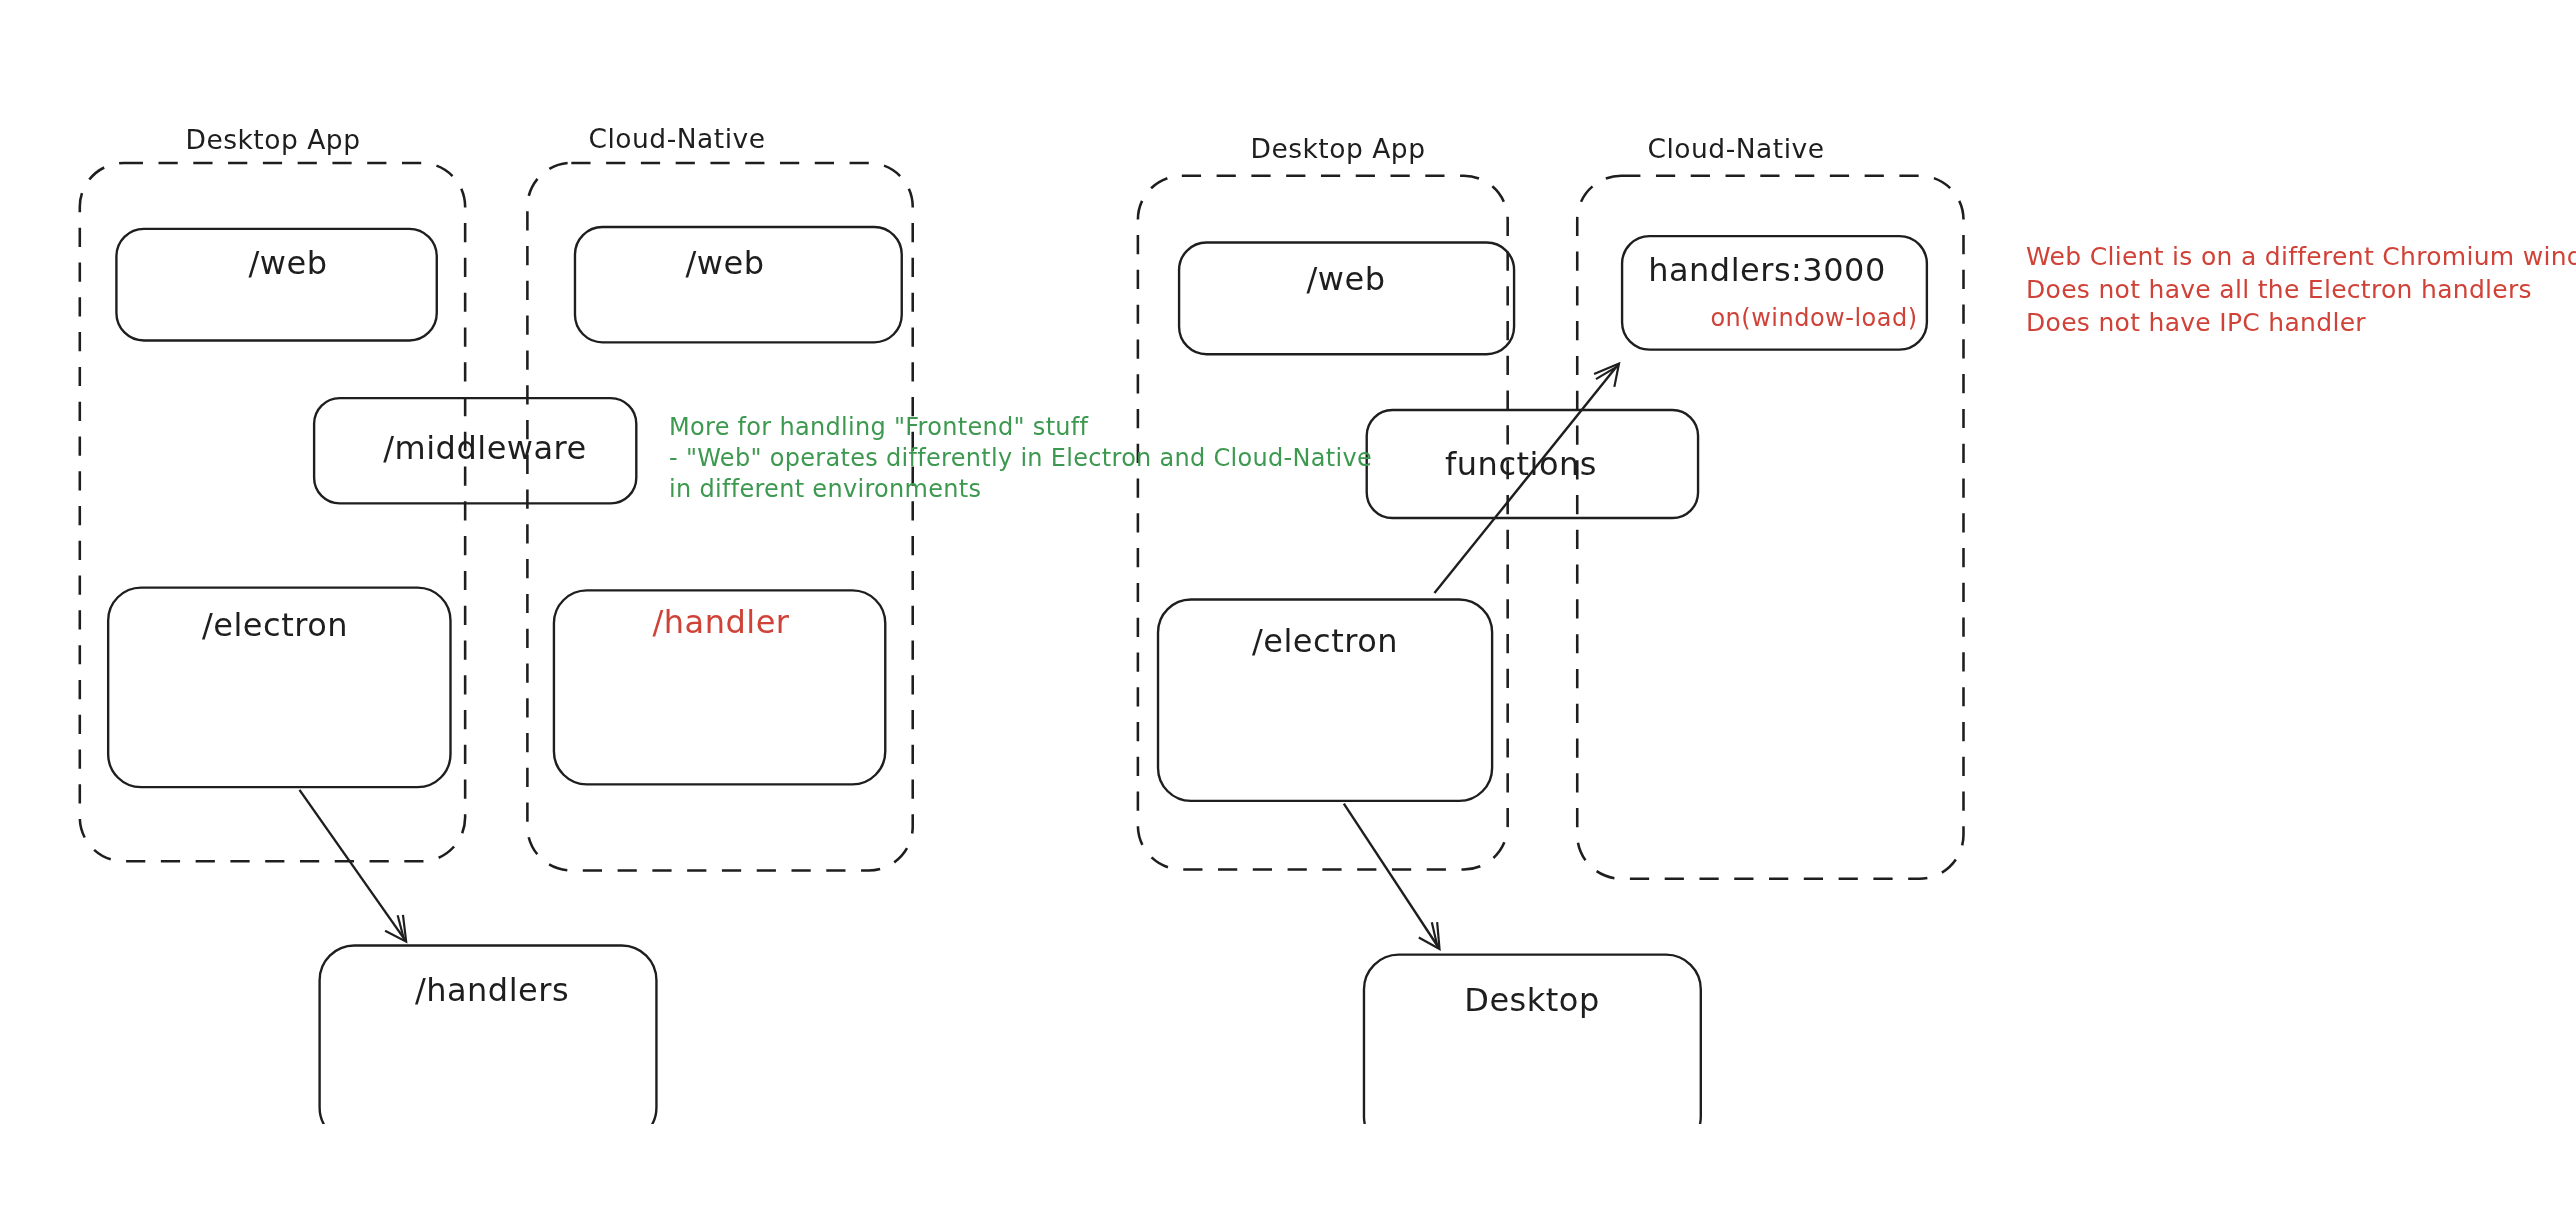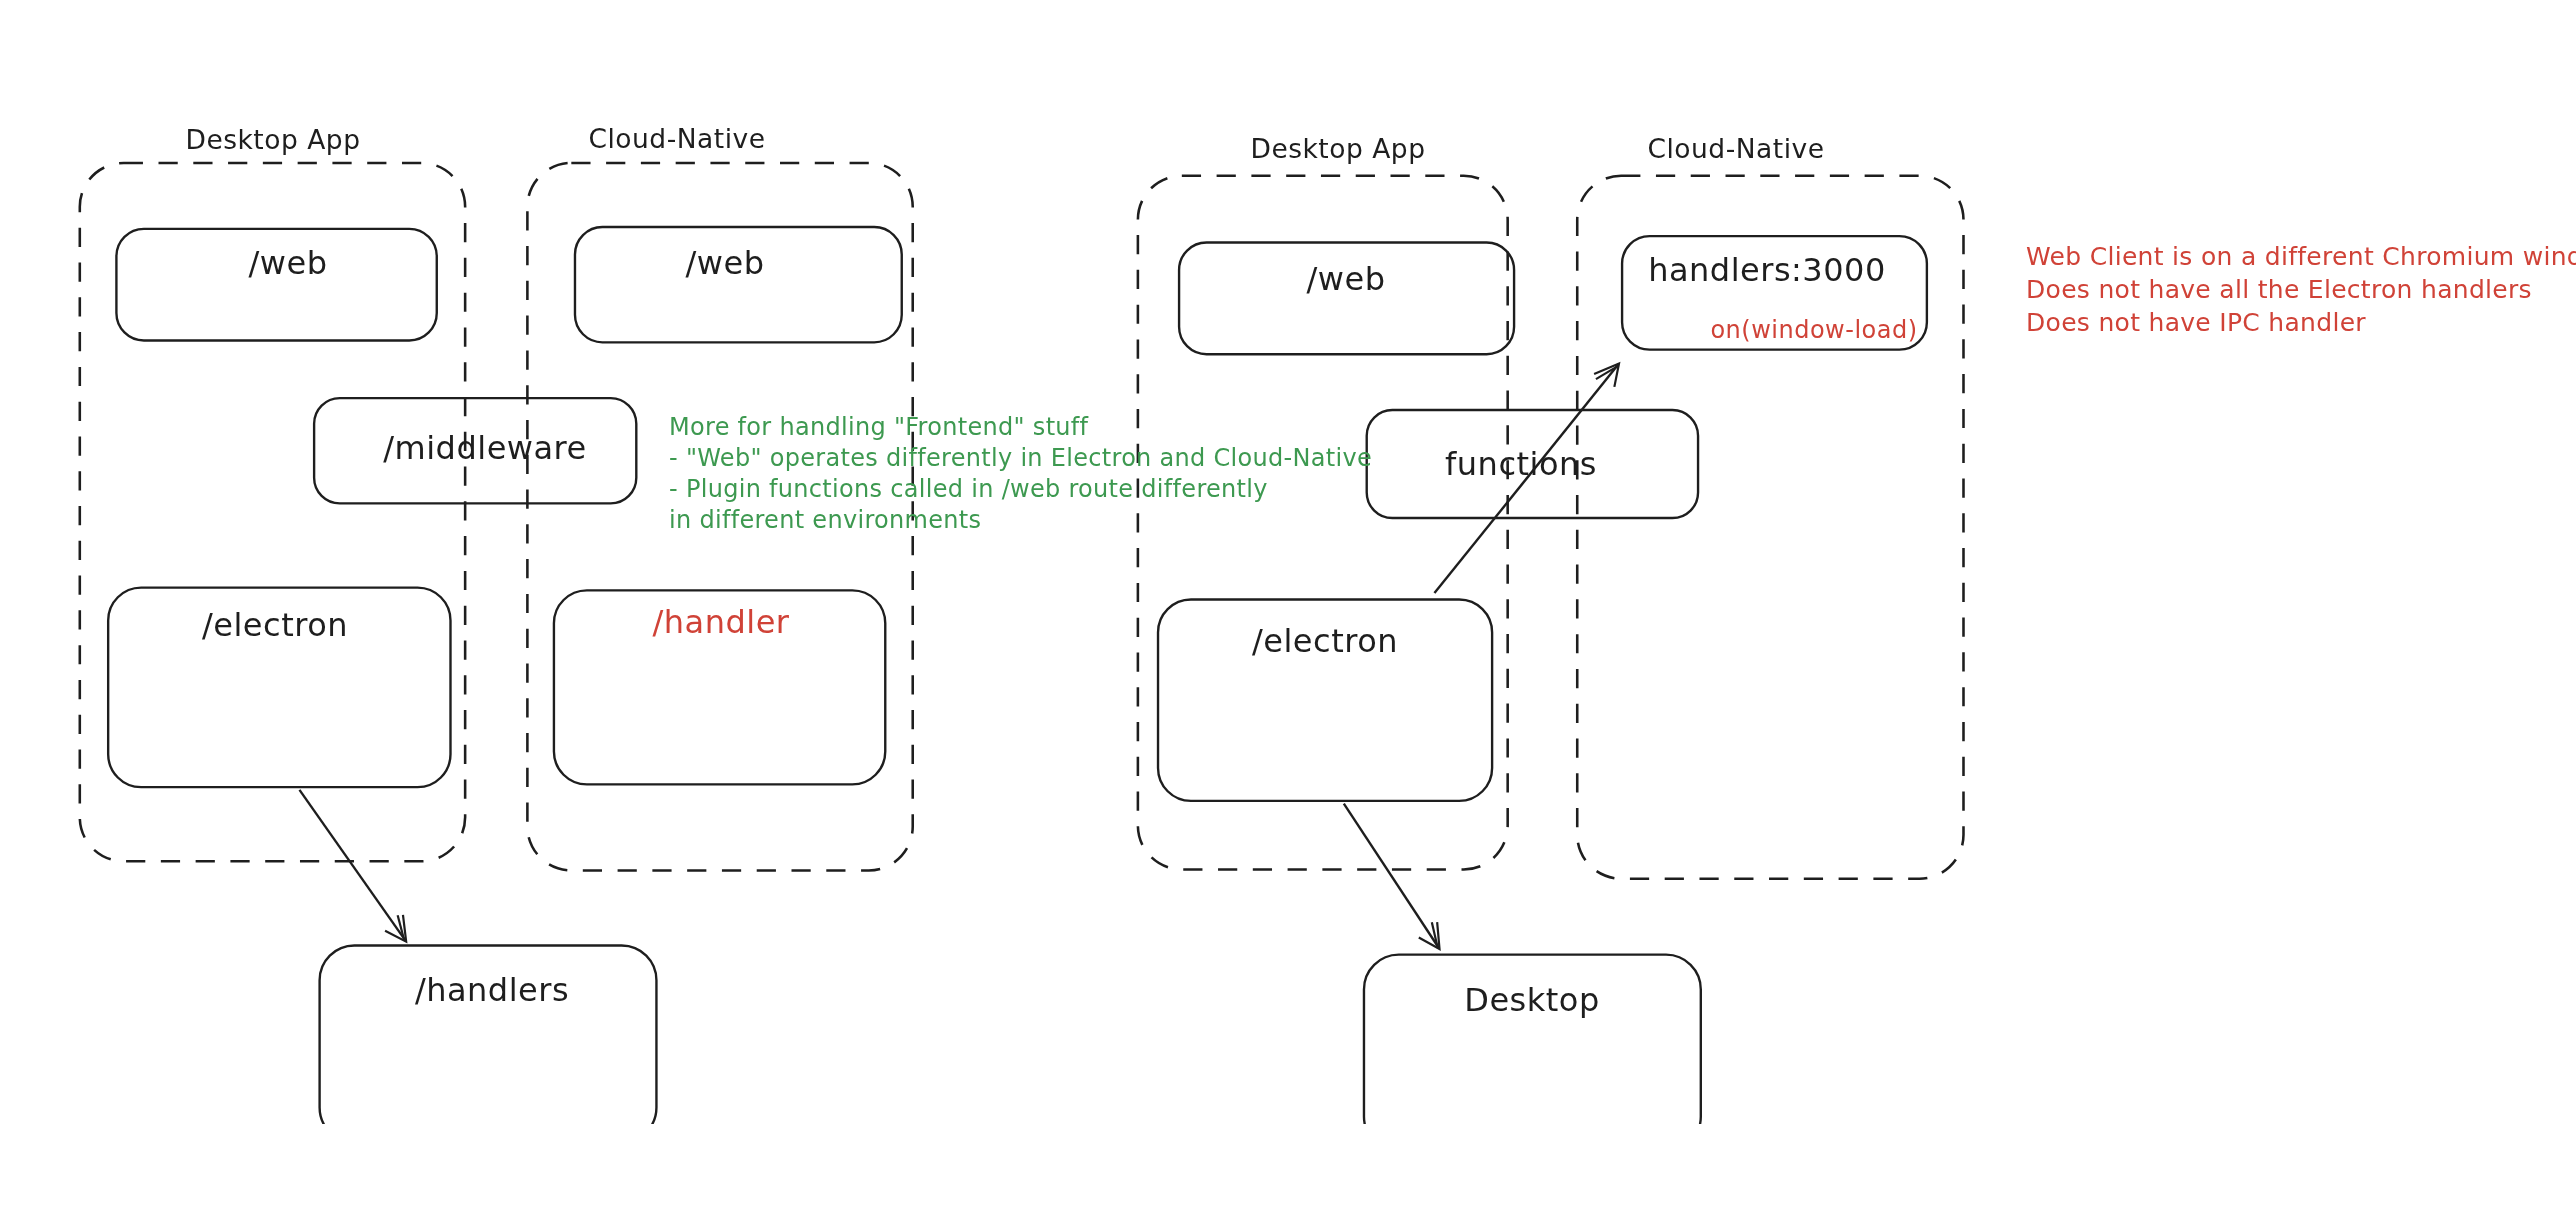--- a/index.html
+++ b/index.html
@@ -79,7 +79,7 @@
   <div class="label" style="left:1521px; top:464px;">functions</div>
   <div class="label" style="left:1325px; top:641px;">/electron</div>
   <div class="label" style="left:1767px; top:270px;">handlers:3000</div>
-  <div class="label red-text event-label" style="left:1814px; top:318px;margin-top:12px;">on(window-load)</div>
+  <div class="label red-text event-label" style="left:1814px; top:318px;">on(window-load)</div>
   <div class="label" style="left:1532px; top:1000px;">Desktop</div>
 
   <div class="note note-green" style="left:669px; top:412px;">

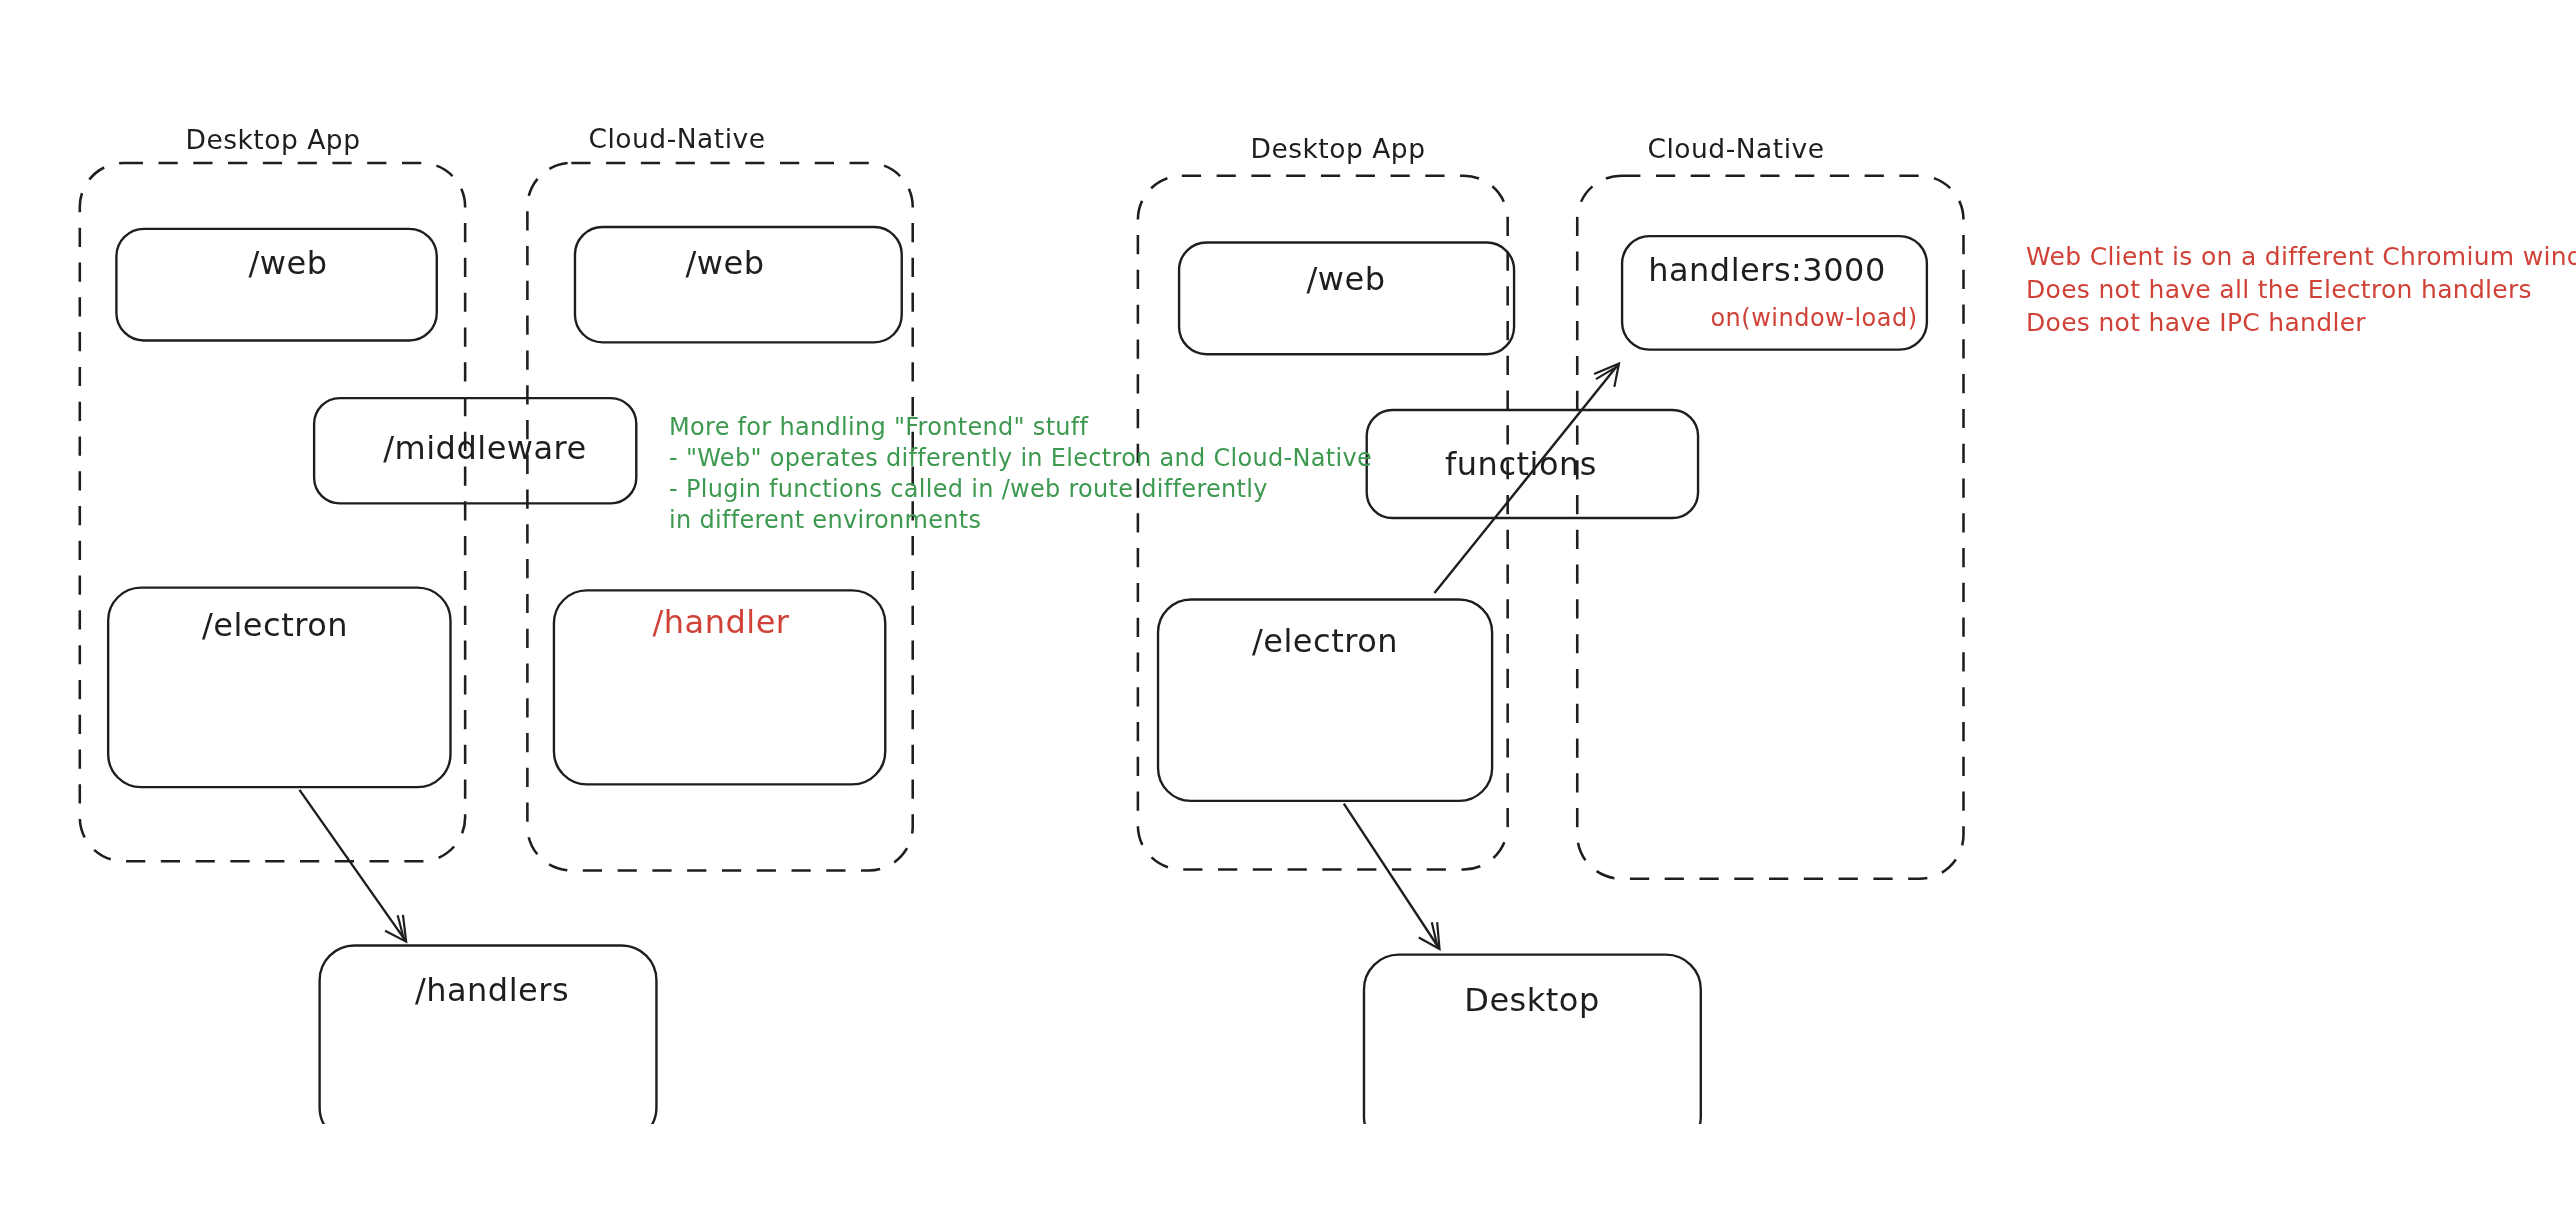--- a/index.html
+++ b/index.html
@@ -85,7 +85,6 @@
   <div class="note note-green" style="left:669px; top:412px;">
     <div>More for handling "Frontend" stuff</div>
     <div>- "Web" operates differently in Electron and Cloud-Native</div>
-    <div>- Plugin functions called in /web route differently</div>
     <div>in different environments</div>
   </div>
 

